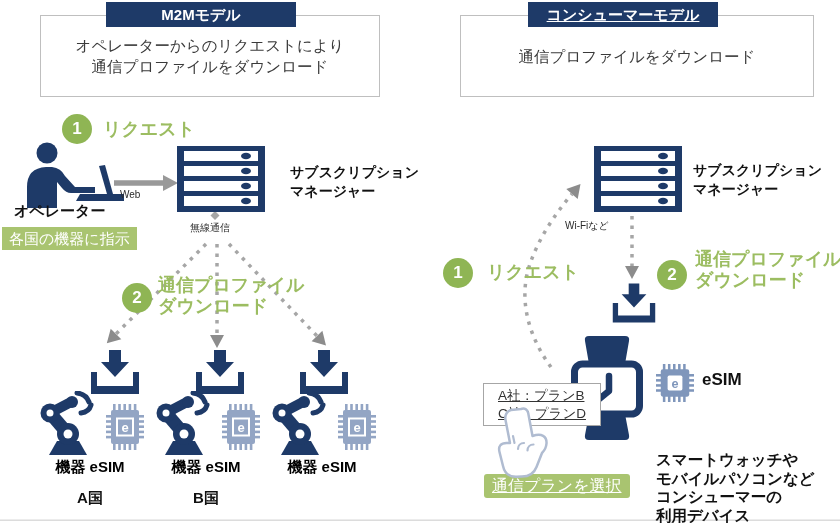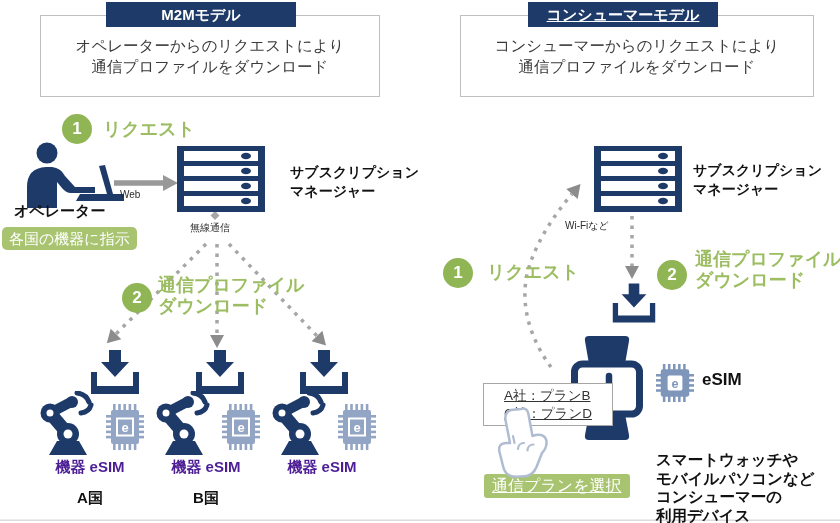--- a/index.html
+++ b/index.html
@@ -260,7 +260,6 @@
   <div class="country" style="left:266px;top:489px;margin-top:48px;">C国</div>
 
   <div class="desc-box" style="left:460px;top:15px;width:352px;height:80px;">
-    <div>コンシューマーからのリクエストにより</div>
     <div>通信プロファイルをダウンロード</div>
   </div>
   <div class="navy-box" style="left:528px;top:2px;width:190px;text-decoration:underline;">コンシューマーモデル</div>

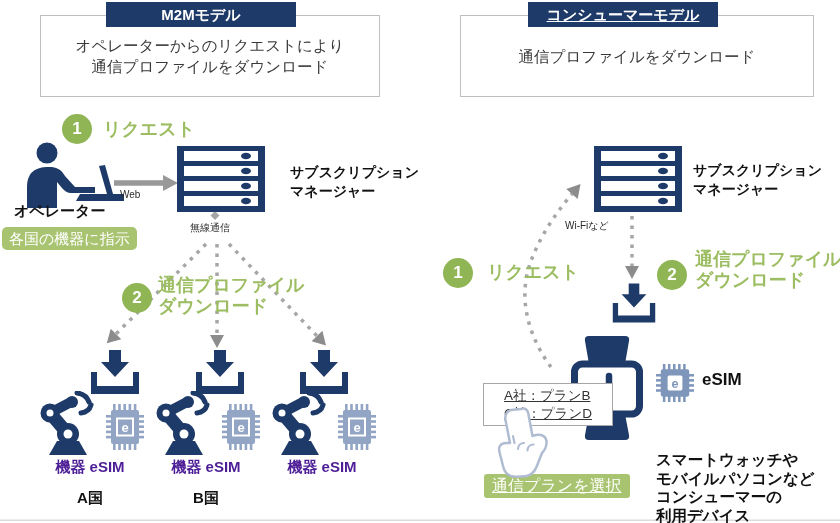--- a/index.html
+++ b/index.html
@@ -14,7 +14,7 @@
     font-weight:bold;font-size:17px;display:flex;align-items:center;justify-content:center;}
   .step-label{position:absolute;color:#9cbd61;font-weight:bold;font-size:18px;line-height:21px;white-space:nowrap;}
   .badge{position:absolute;background:#a9c470;color:#fff;white-space:nowrap;}
-  .badge-s{font-size:15px;line-height:23px;padding:0 7px;border-radius:5px;}
+  .badge-s{font-size:15px;line-height:23px;padding:0 7px;border-radius:0;}
   .badge-b{font-size:16px;line-height:24px;padding:0 8px;border-radius:3px;}
   .t14{position:absolute;font-size:10px;color:#2b2b2b;white-space:nowrap;}
   .b15{position:absolute;font-size:15px;font-weight:bold;color:#111;white-space:nowrap;}

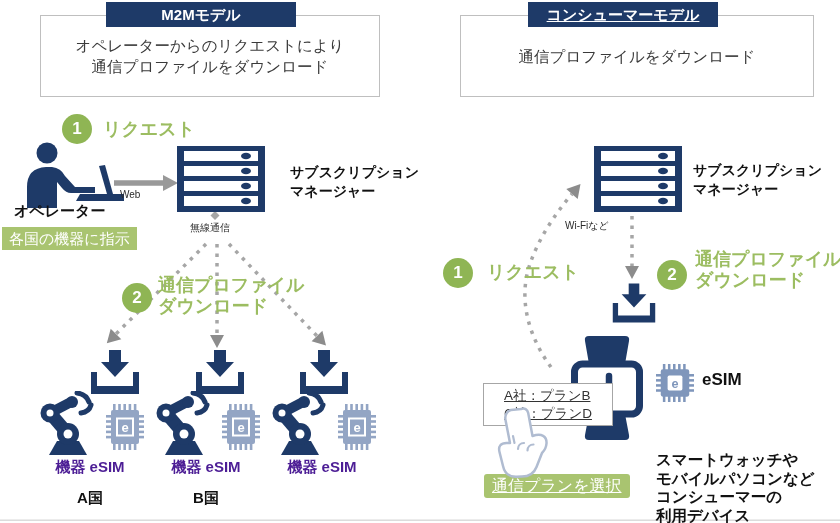--- a/index.html
+++ b/index.html
@@ -23,7 +23,7 @@
   .device-caption{position:absolute;width:112px;font-size:15px;font-weight:bold;color:#4c1d95;text-align:center;white-space:nowrap;}
   .country{position:absolute;width:112px;font-size:15px;font-weight:bold;color:#111;text-align:center;}
   .plan-box{position:absolute;background:#fff;border:1px solid #a6a6a6;font-size:13.5px;color:#333;
-    padding:3px 20px;line-height:17.5px;white-space:nowrap;z-index:3;}
+    padding:3px 14px;line-height:17.5px;white-space:nowrap;z-index:3;}
   .plan-line{text-decoration:underline;}
   .dev-desc{position:absolute;font-size:15.5px;font-weight:bold;color:#111;line-height:18.5px;white-space:nowrap;}
   .icon{position:absolute;}

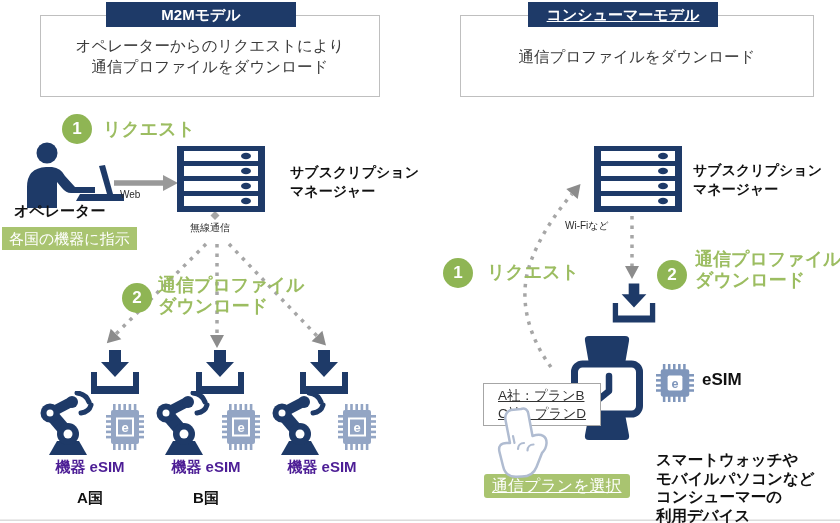--- a/index.html
+++ b/index.html
@@ -20,7 +20,7 @@
   .b15{position:absolute;font-size:15px;font-weight:bold;color:#111;white-space:nowrap;}
   .server-label{position:absolute;font-size:14px;font-weight:bold;color:#111;line-height:19px;white-space:nowrap;margin-left:20px;}
   .dev-group{position:absolute;display:flex;align-items:flex-start;gap:7px;width:112px;justify-content:center;}
-  .device-caption{position:absolute;width:112px;font-size:15px;font-weight:bold;color:#4c1d95;text-align:center;white-space:nowrap;}
+  .device-caption{position:absolute;width:112px;font-size:15px;font-weight:bold;color:#000000;text-align:center;white-space:nowrap;}
   .country{position:absolute;width:112px;font-size:15px;font-weight:bold;color:#111;text-align:center;}
   .plan-box{position:absolute;background:#fff;border:1px solid #a6a6a6;font-size:13.5px;color:#333;
     padding:3px 14px;line-height:17.5px;white-space:nowrap;z-index:3;}

